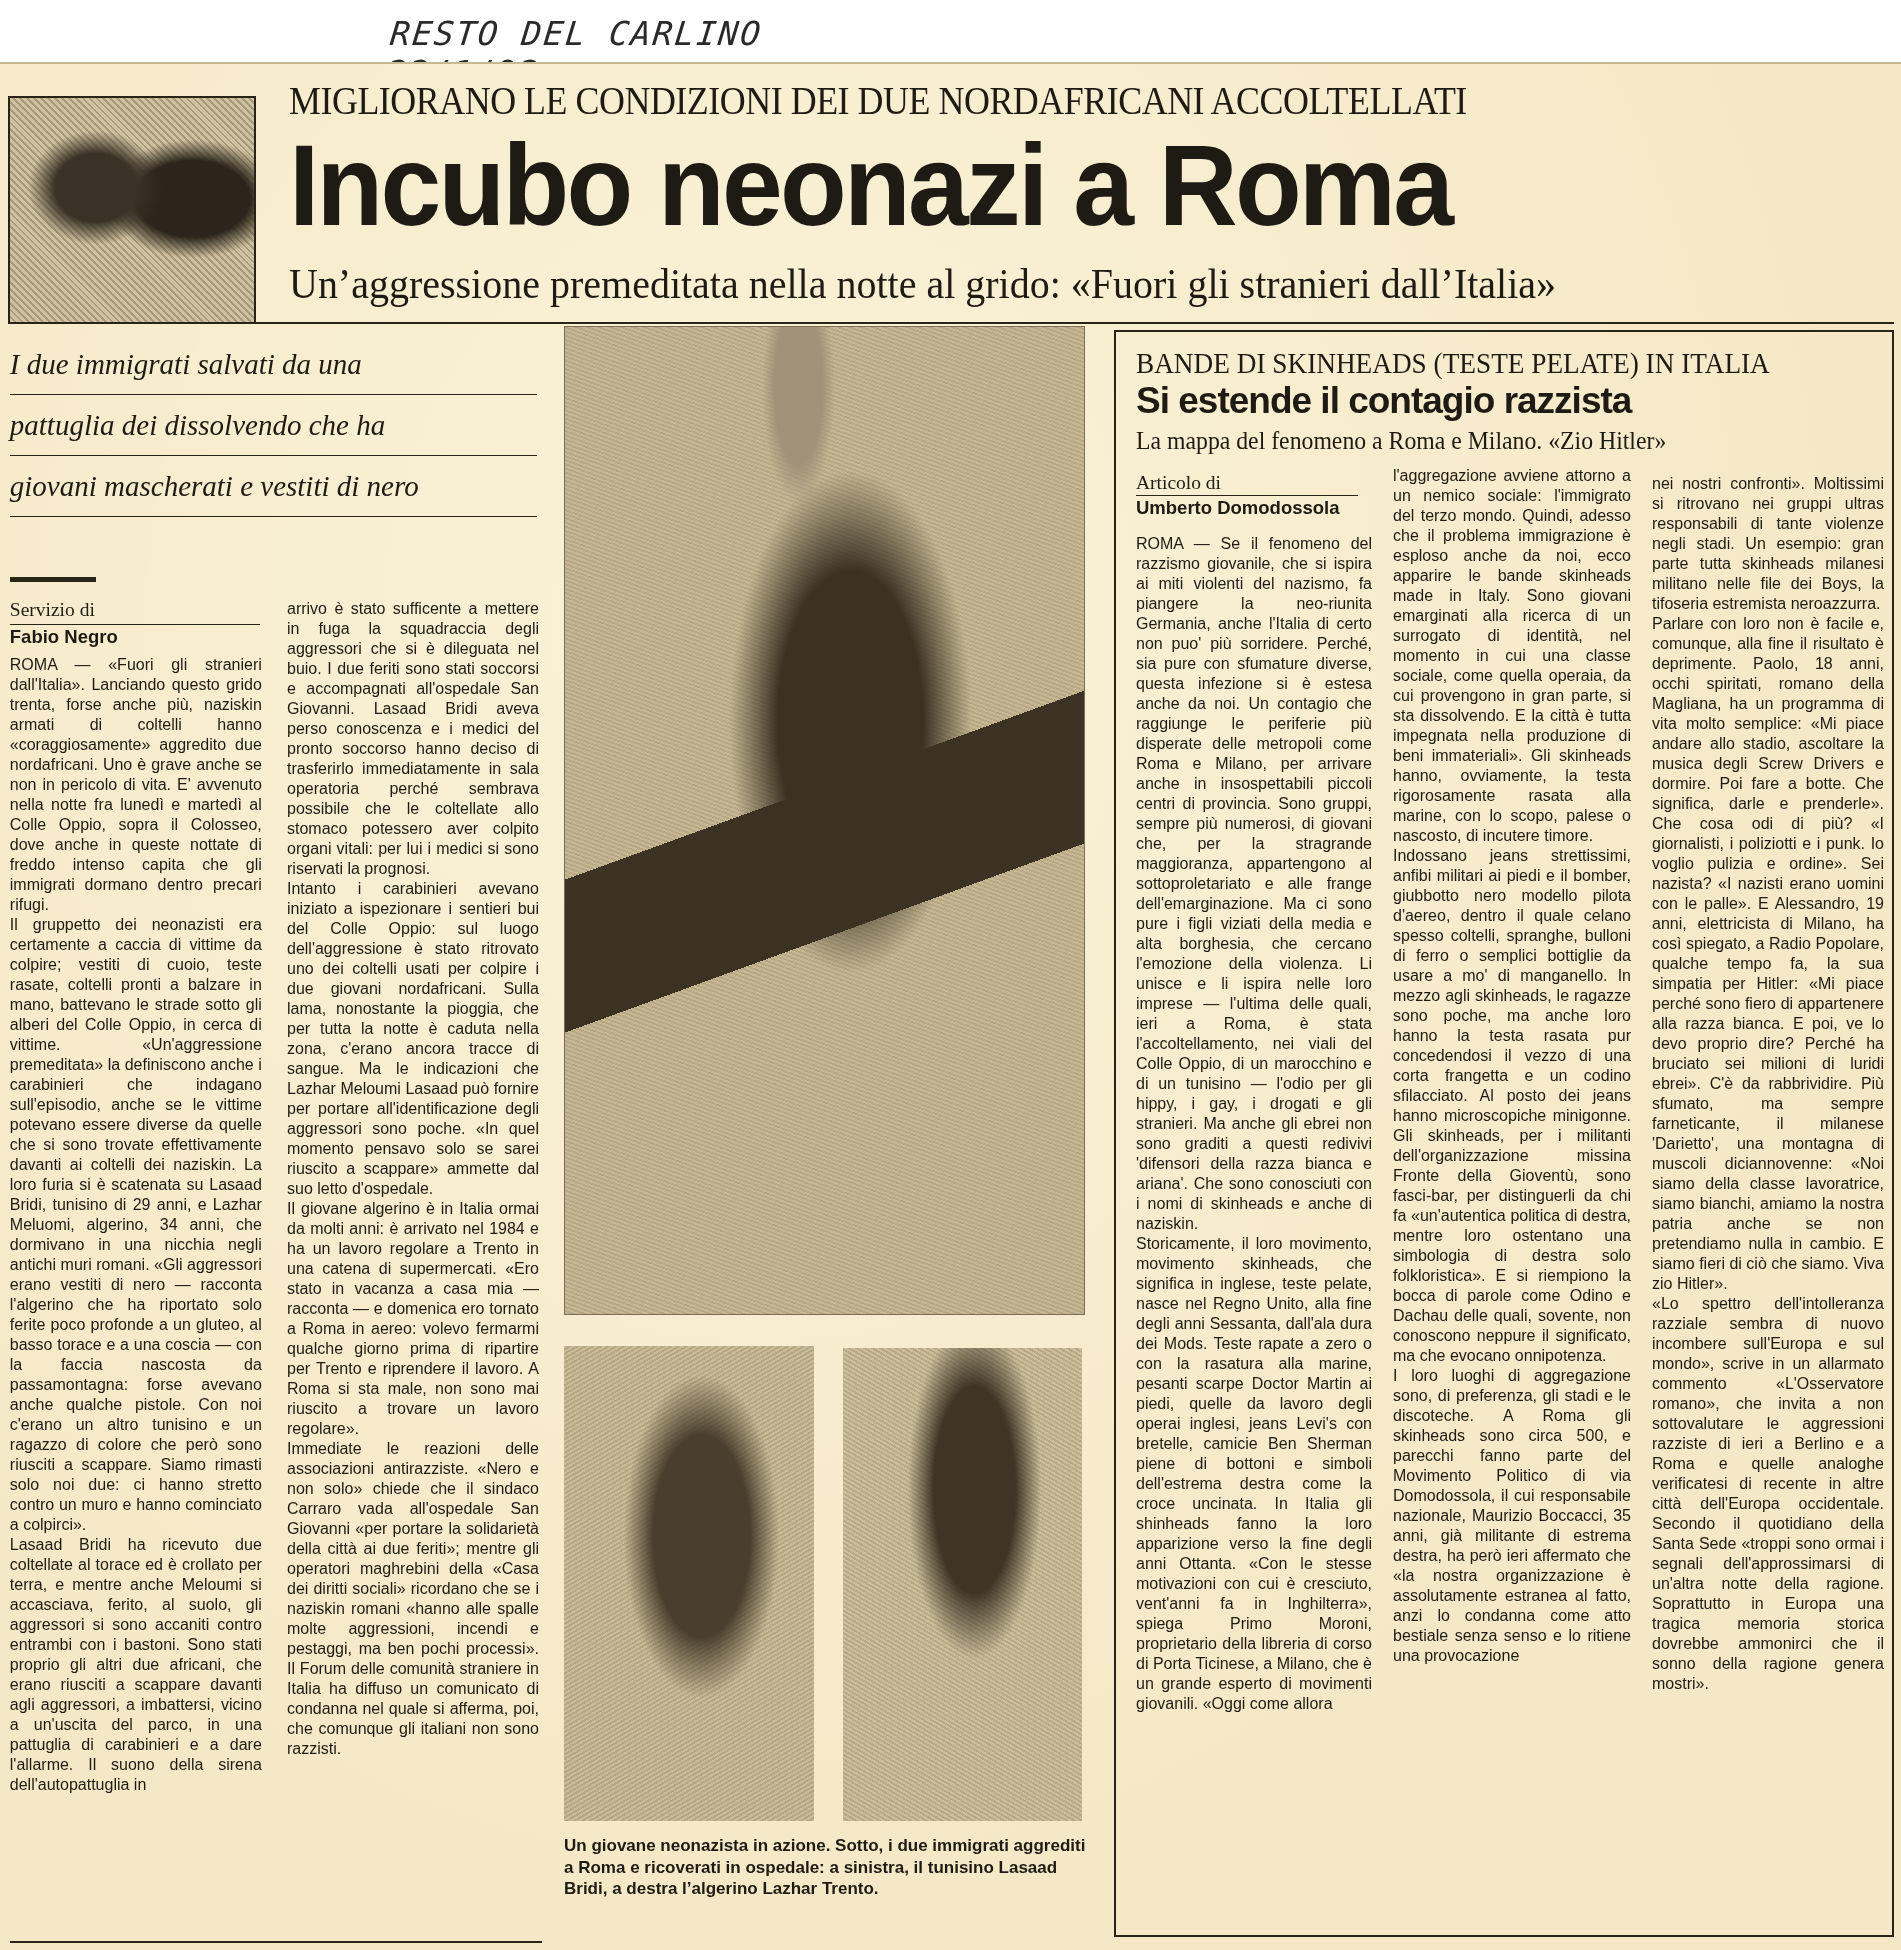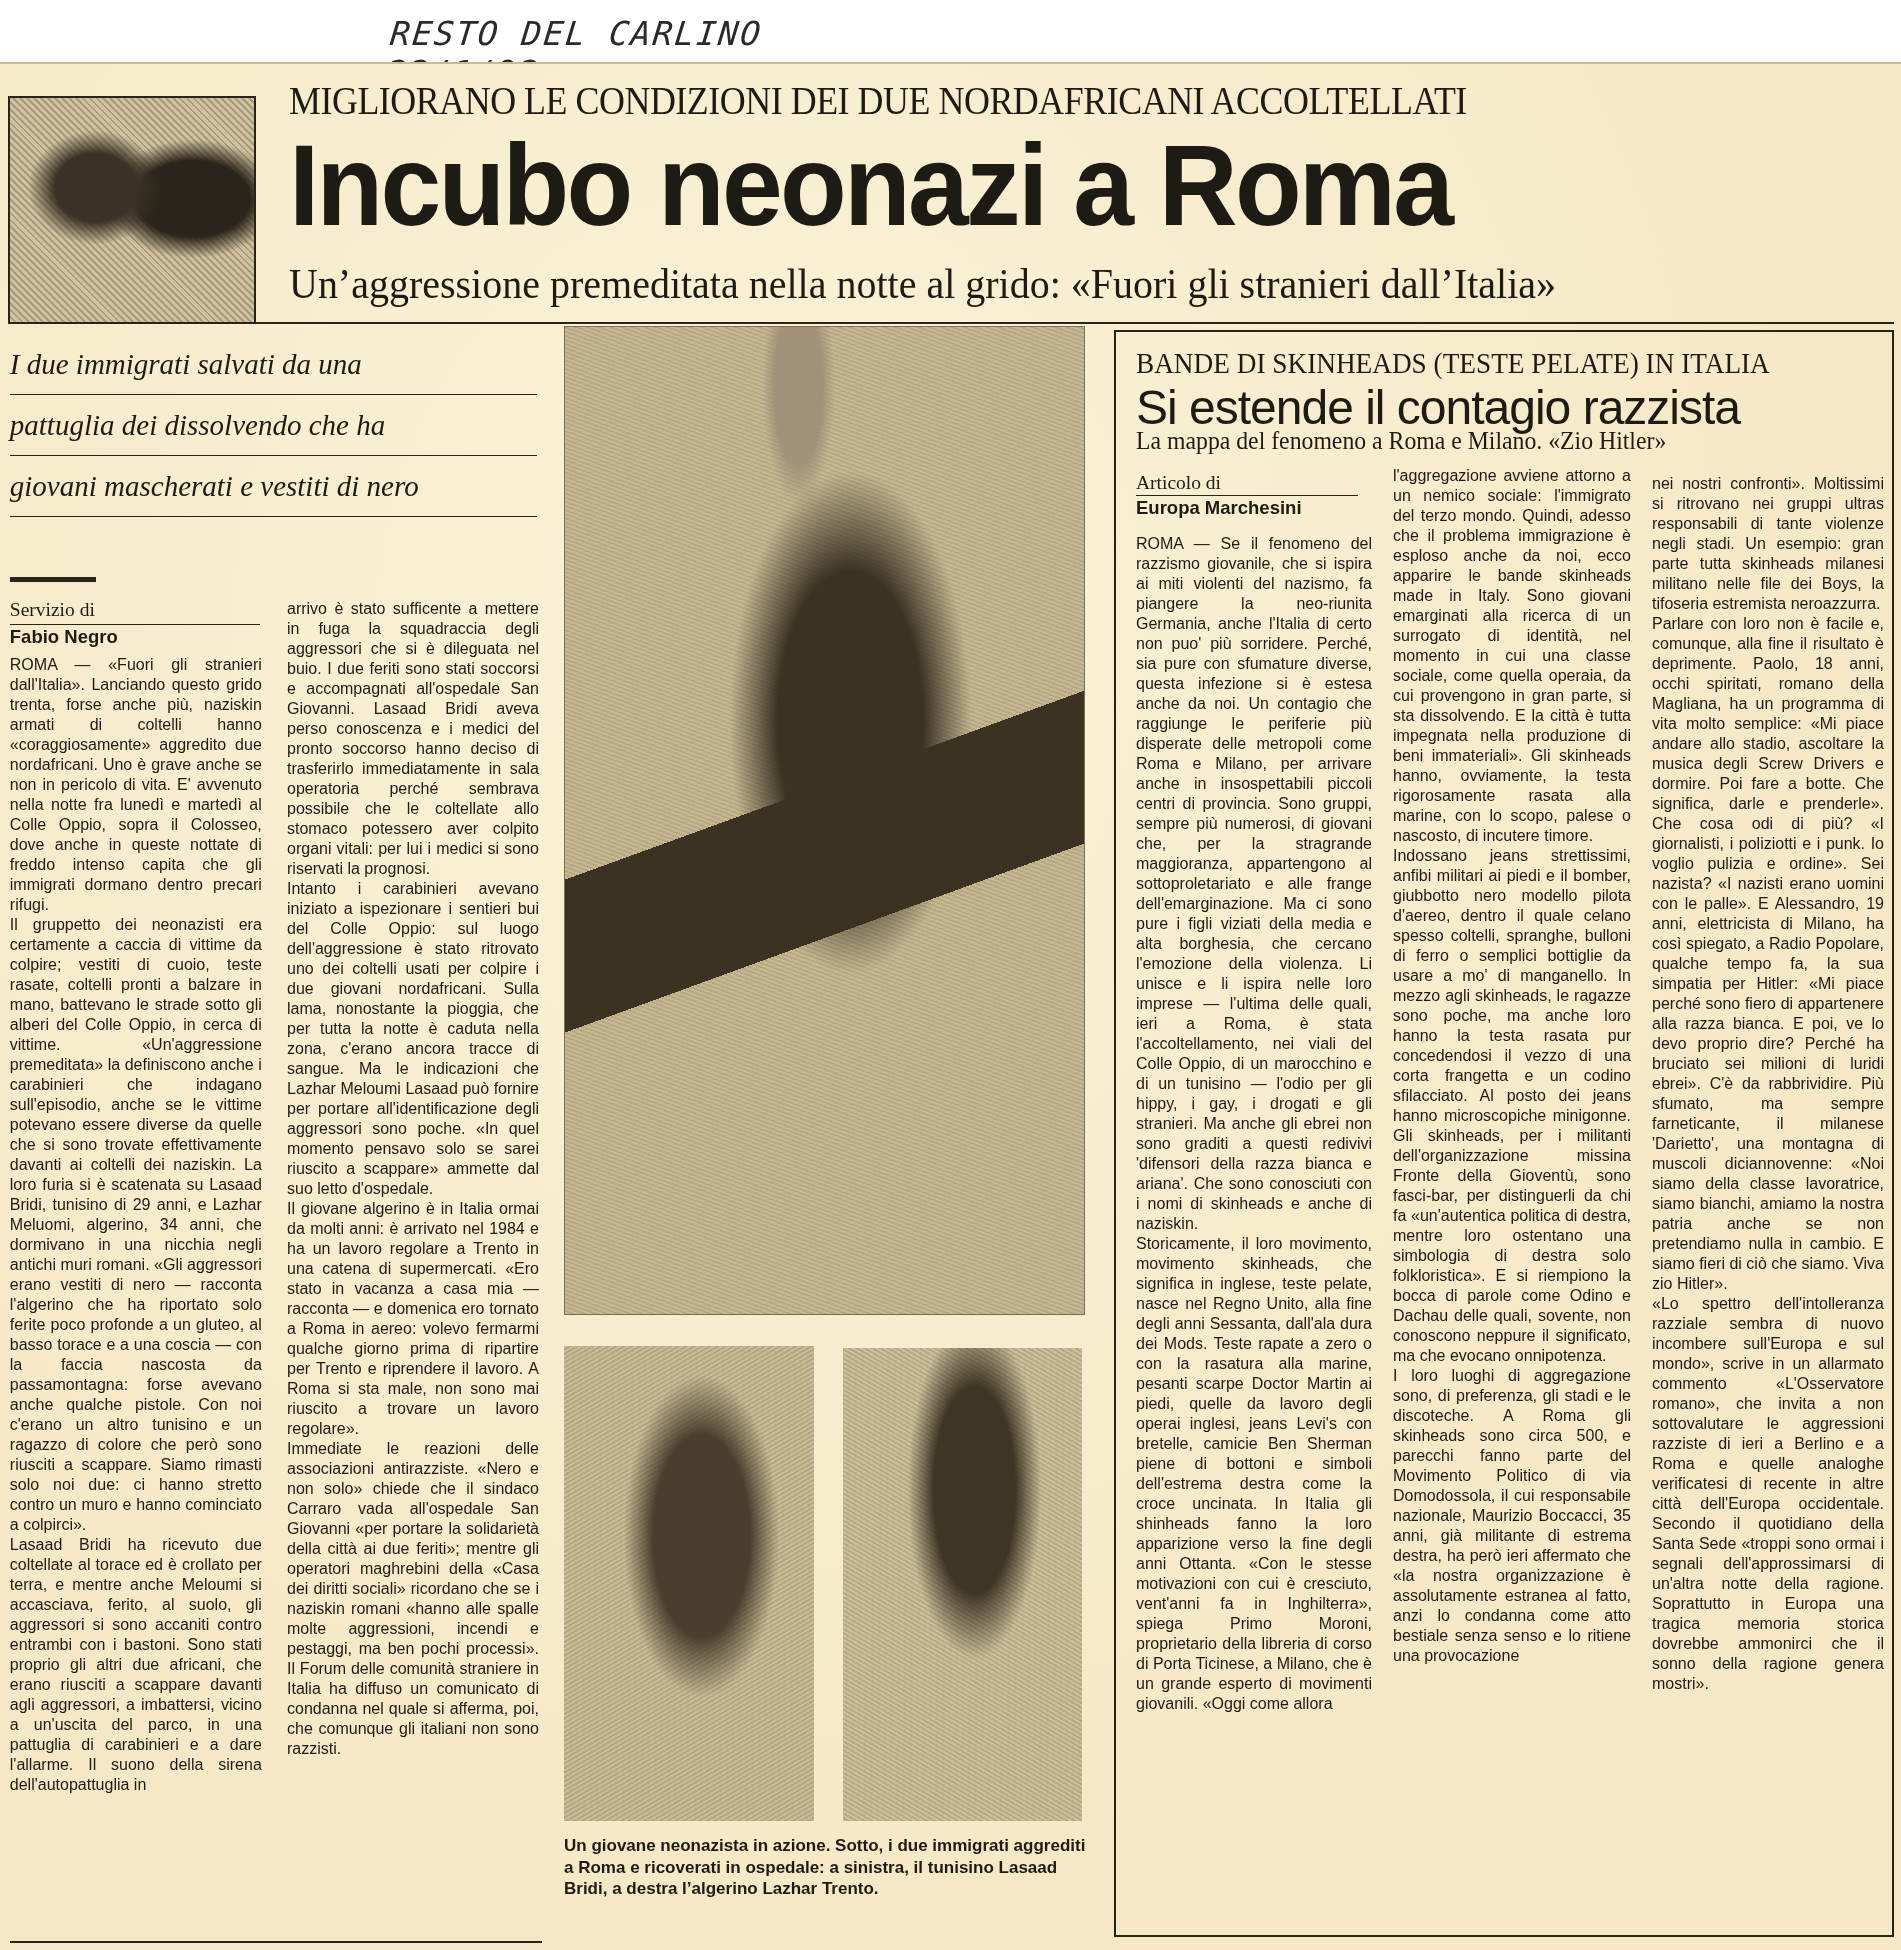--- a/index.html
+++ b/index.html
@@ -102,7 +102,7 @@
   }
   .box-title {
     position:absolute; left:1136px; top:380px; width:741px;
-    font-weight:normal; font-size:48px; white-space:nowrap; letter-spacing:-1px;
+    font-weight:bold; font-size:37px; white-space:nowrap; letter-spacing:-1px;
   }
   .box-deck {
     position:absolute; left:1136px; top:427px; width:741px;

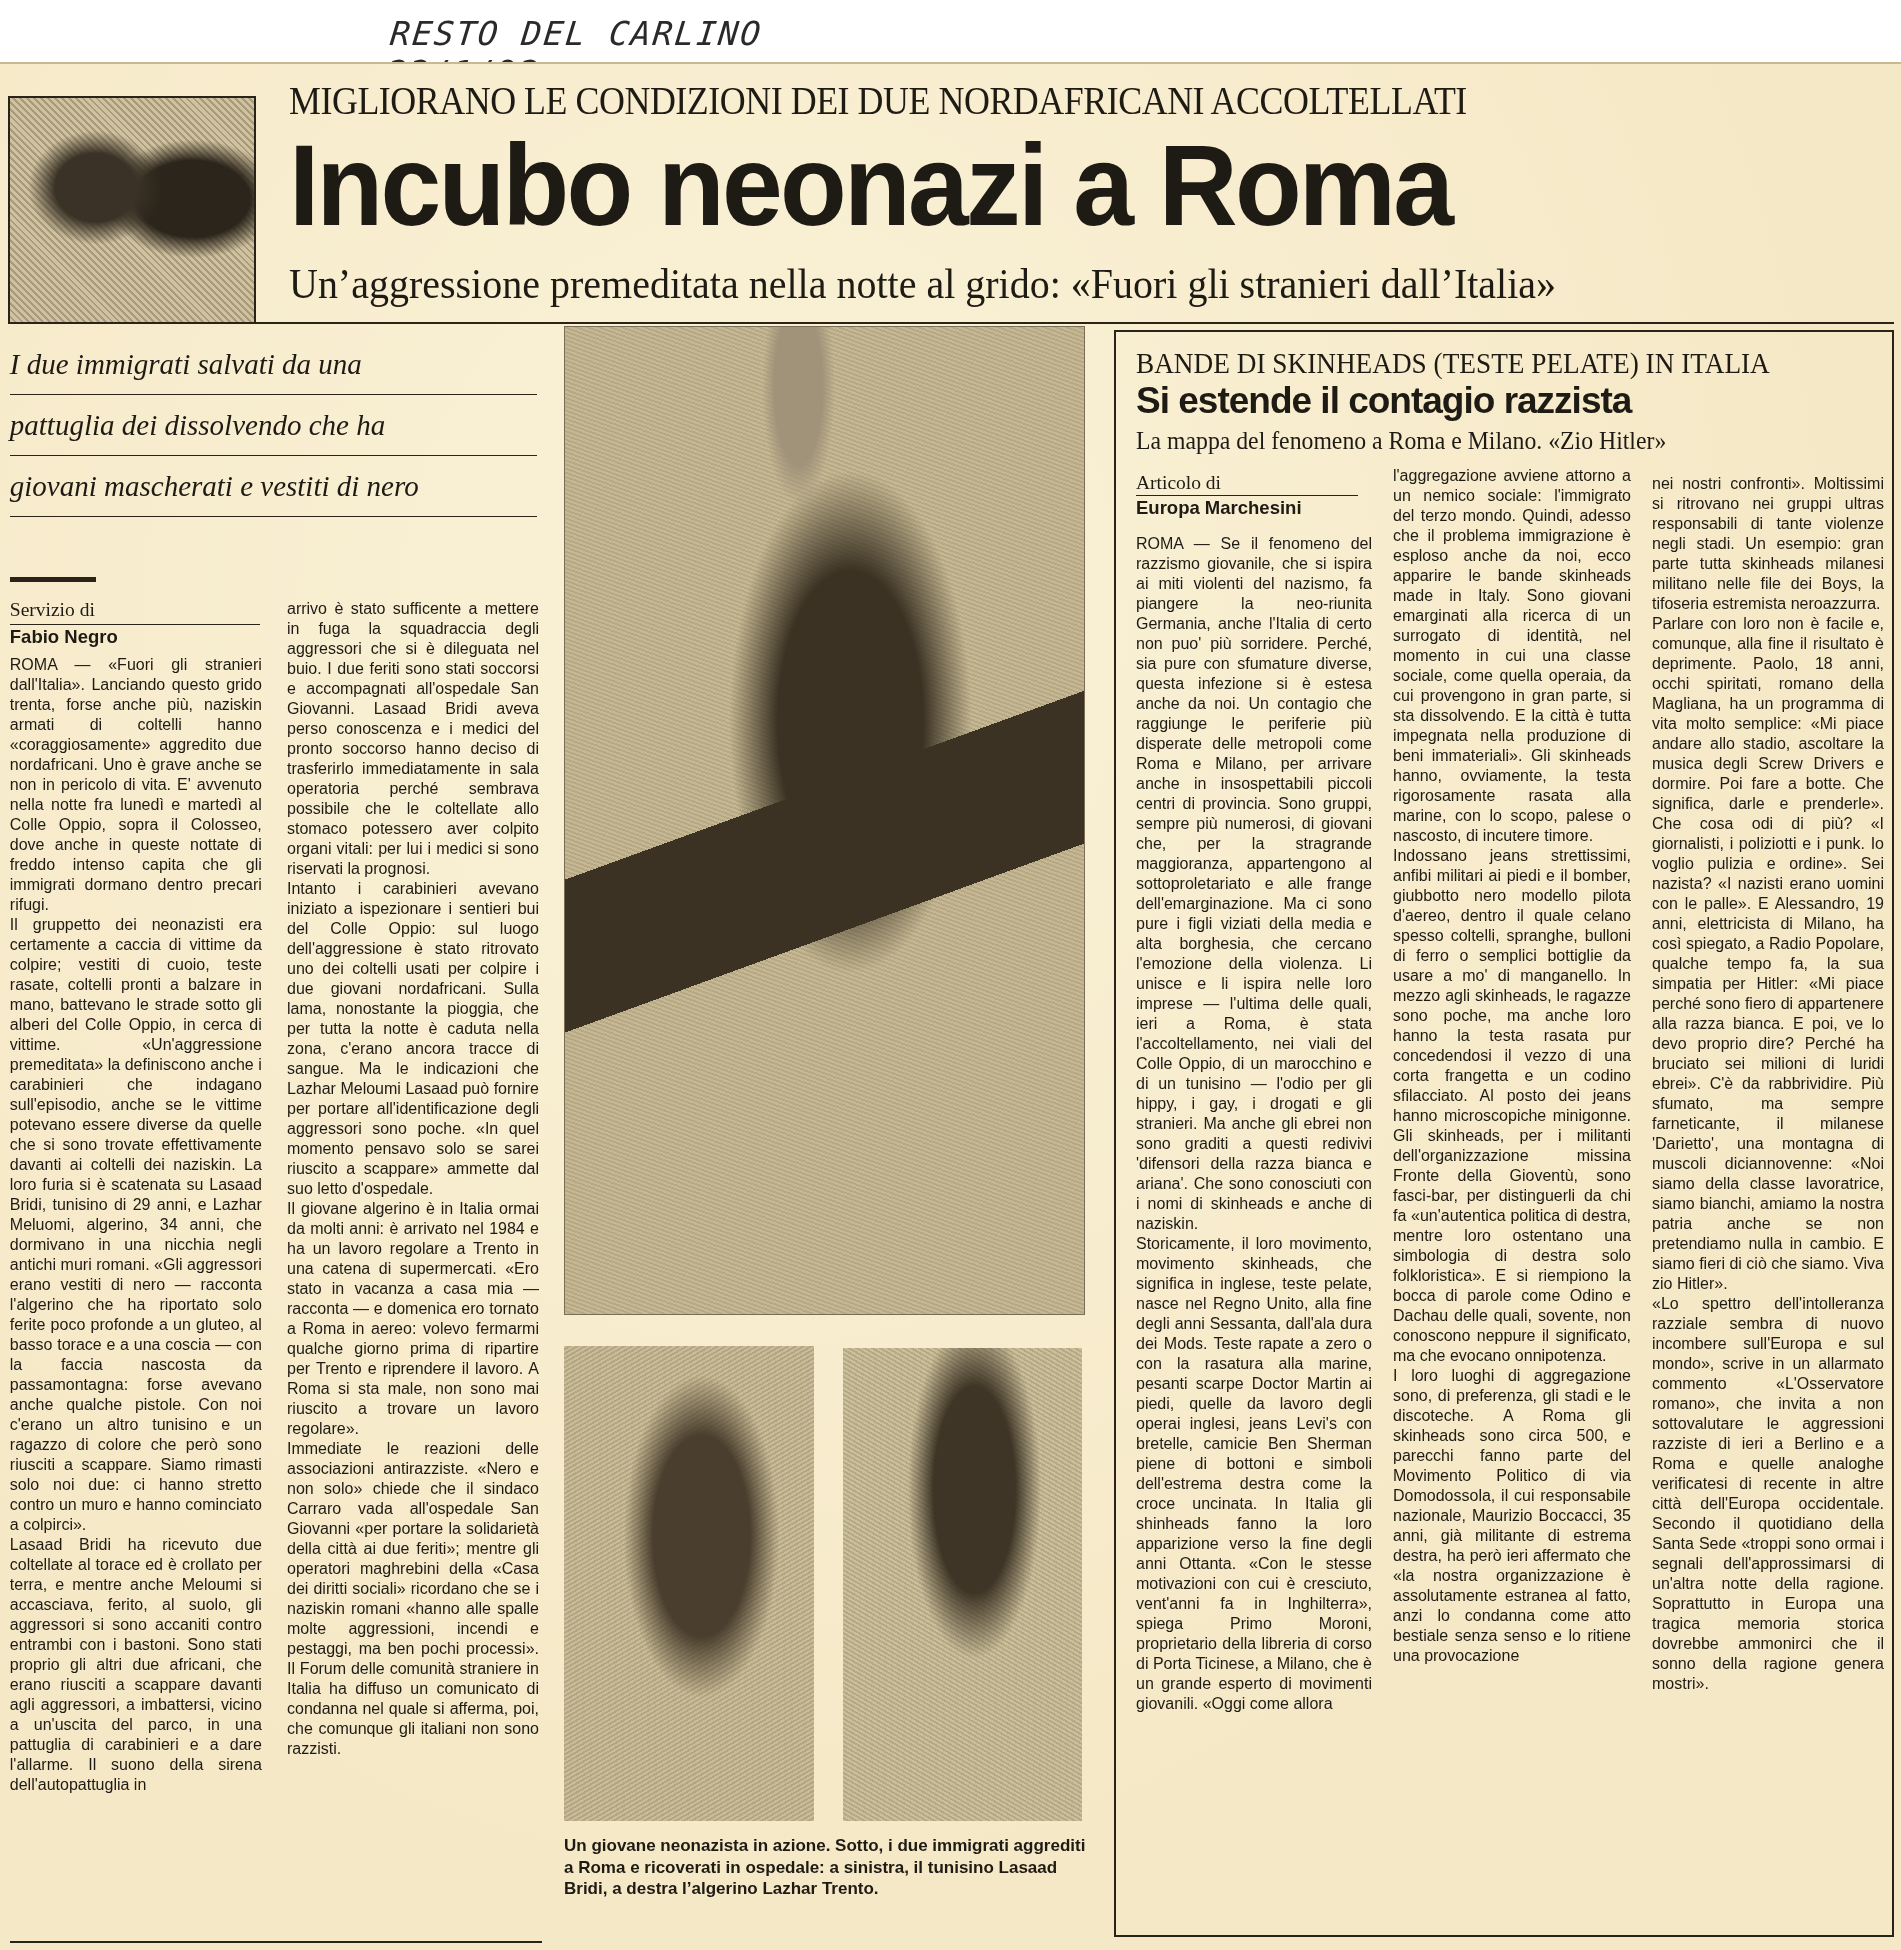--- a/index.html
+++ b/index.html
@@ -165,7 +165,7 @@
 
 <div class="byline-label" style="left:1136px; top:472px;">Articolo di</div>
 <div class="rule" style="left:1136px; top:495px; width:222px; height:1px;"></div>
-<div class="byline-name" style="left:1136px; top:497px;">Europa Marchesini</div>
+<div class="byline-name" style="left:1136px; top:497px;">Umberto Domodossola</div>
 
 <div class="col box-col" style="left:1136px; top:534px; width:236px;">
   <p>ROMA — Se il fenomeno del razzismo giovanile, che si ispira ai miti violenti del nazismo, fa piangere la neo-riunita Germania, anche l'Italia di certo non puo' più sorridere. Perché, sia pure con sfumature diverse, questa infezione si è estesa anche da noi. Un contagio che raggiunge le periferie più disperate delle metropoli come Roma e Milano, per arrivare anche in insospettabili piccoli centri di provincia. Sono gruppi, sempre più numerosi, di giovani che, per la stragrande maggioranza, appartengono al sottoproletariato e alle frange dell'emarginazione. Ma ci sono pure i figli viziati della media e alta borghesia, che cercano l'emozione della violenza. Li unisce e li ispira nelle loro imprese — l'ultima delle quali, ieri a Roma, è stata l'accoltellamento, nei viali del Colle Oppio, di un marocchino e di un tunisino — l'odio per gli hippy, i gay, i drogati e gli stranieri. Ma anche gli ebrei non sono graditi a questi redivivi 'difensori della razza bianca e ariana'. Che sono conosciuti con i nomi di skinheads e anche di naziskin.</p>

